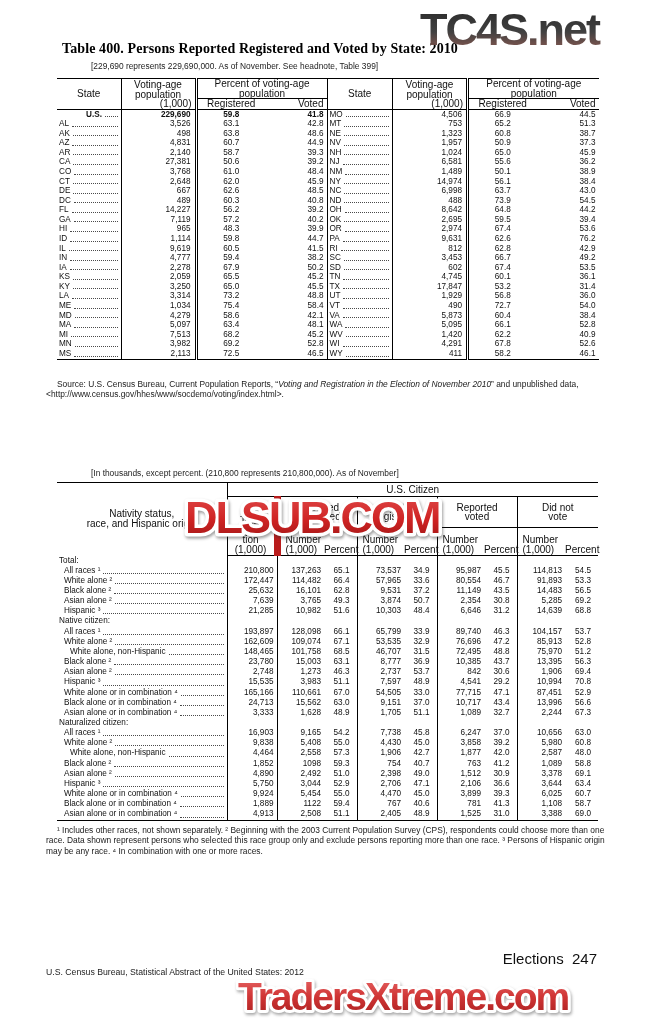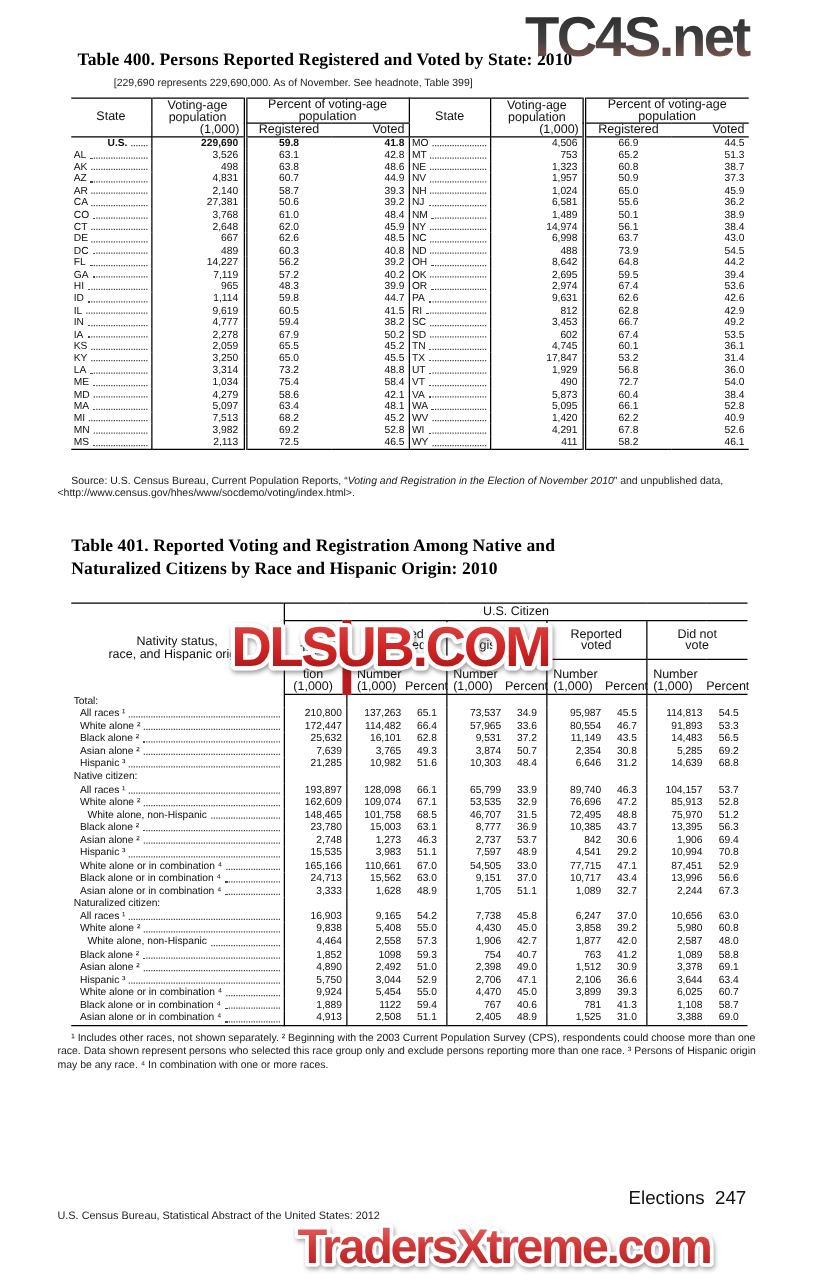--- a/index.html
+++ b/index.html
@@ -626,7 +626,7 @@
             </td>
     <td class="pop">9,631</td>
     <td class="reg">62.6</td>
-    <td class="vot">42.6</td>
+    <td class="vot">76.2</td>
   </tr>
 
   <tr>

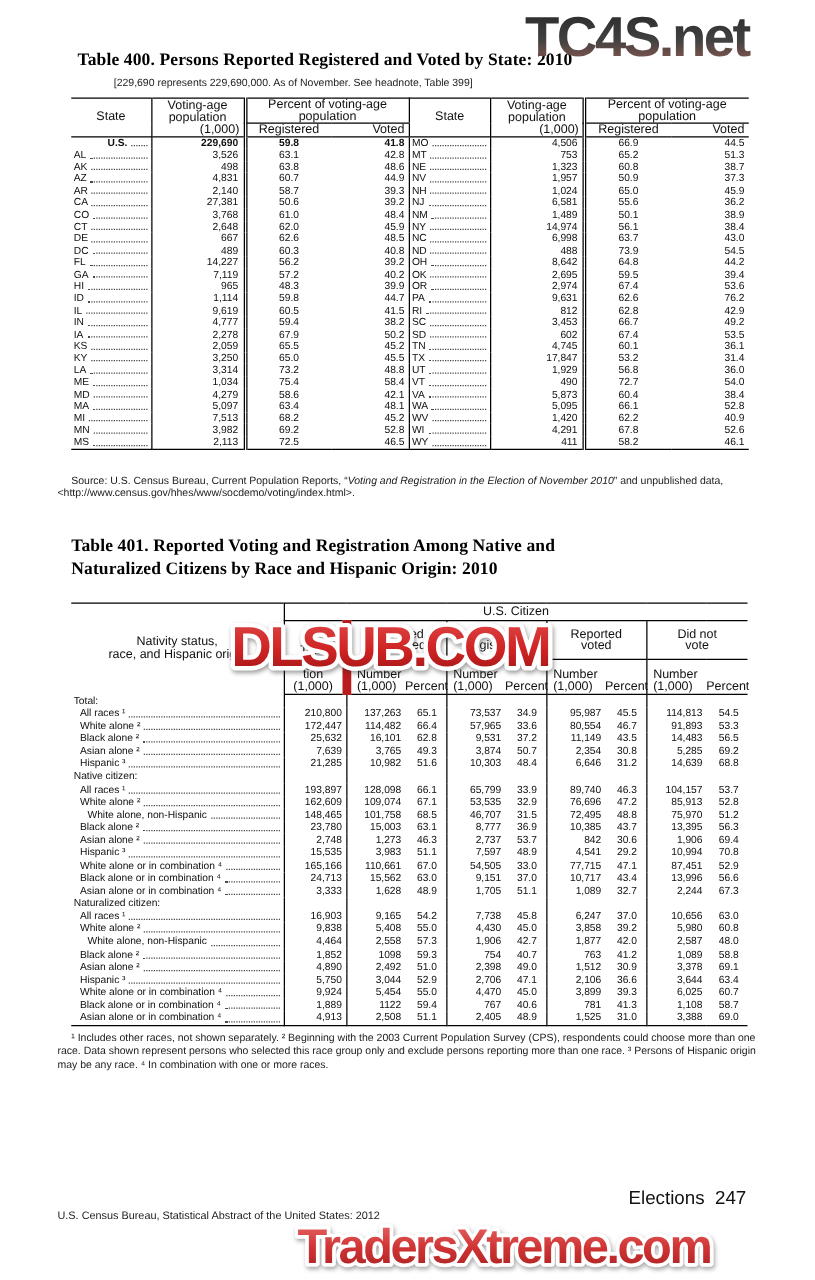--- a/index.html
+++ b/index.html
@@ -780,10 +780,6 @@
     <p><span>Source: U.S. Census Bureau, Current Population Reports, “</span><i>Voting and Registration in the Election of November 2010</i><span>” and unpublished data, &lt;http://www.census.gov/hhes/www/socdemo/voting/index.html&gt;.</span></p>
   </div>
 
-  <h1 id="t401-title" class="abs tbl-title">
-    <span>Table 401. Reported Voting and Registration Among Native and</span><br>
-    <span>Naturalized Citizens by Race and Hispanic Origin: 2010</span>
-  </h1>
 
   <table id="t401" class="abs data">
     <colgroup>

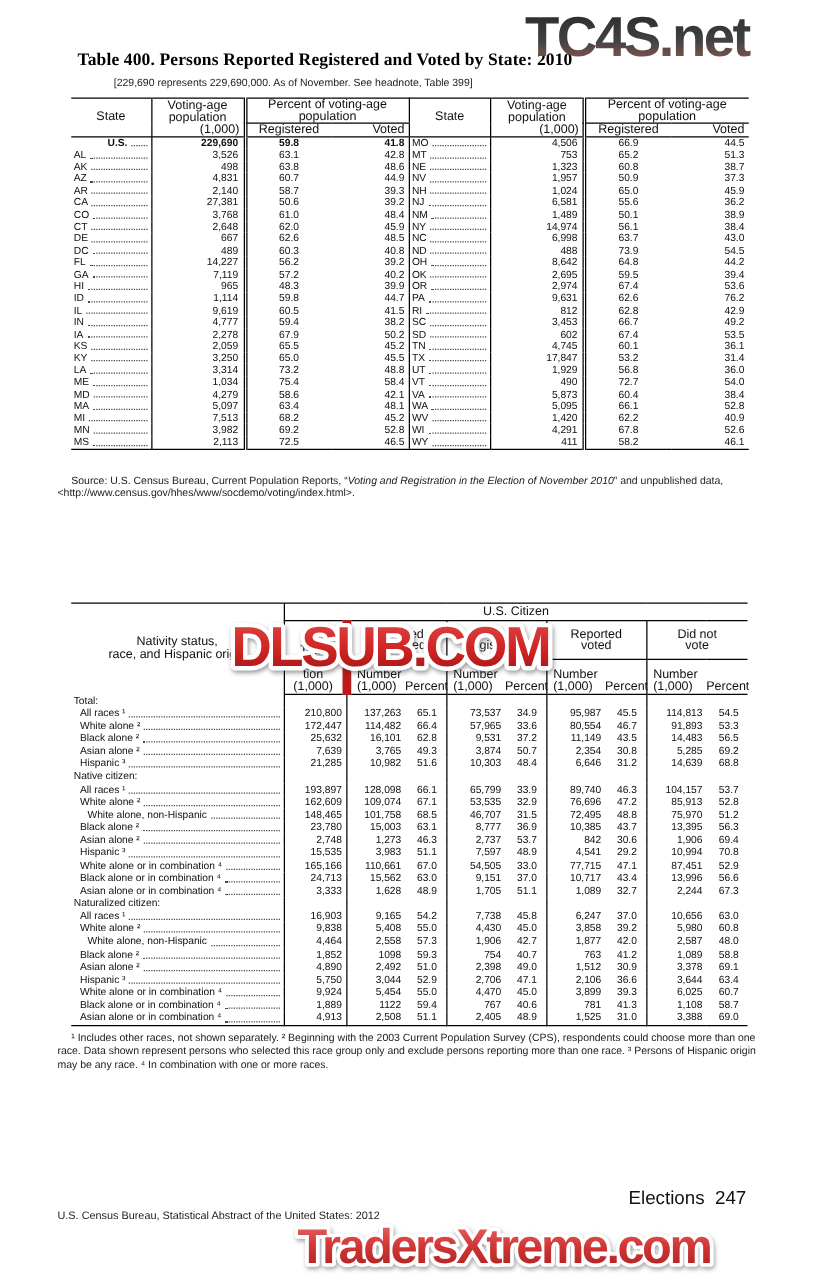--- a/index.html
+++ b/index.html
@@ -780,6 +780,7 @@
     <p><span>Source: U.S. Census Bureau, Current Population Reports, “</span><i>Voting and Registration in the Election of November 2010</i><span>” and unpublished data, &lt;http://www.census.gov/hhes/www/socdemo/voting/index.html&gt;.</span></p>
   </div>
 
+  <div id="t401-note" class="abs headnote">[In thousands, except percent. (210,800 represents 210,800,000). As of November]</div>
 
   <table id="t401" class="abs data">
     <colgroup>

